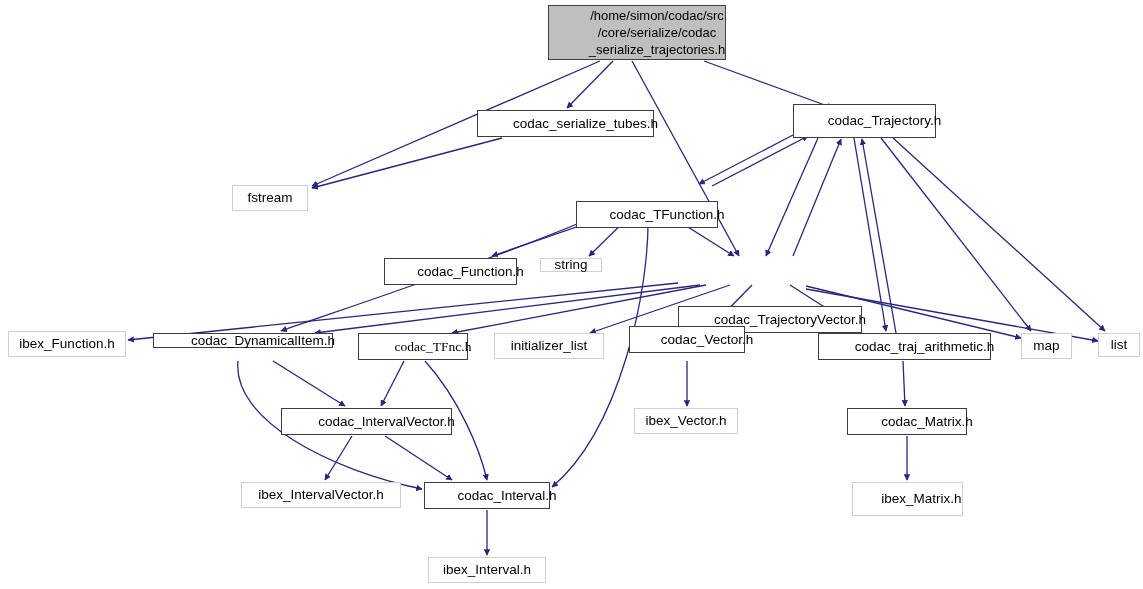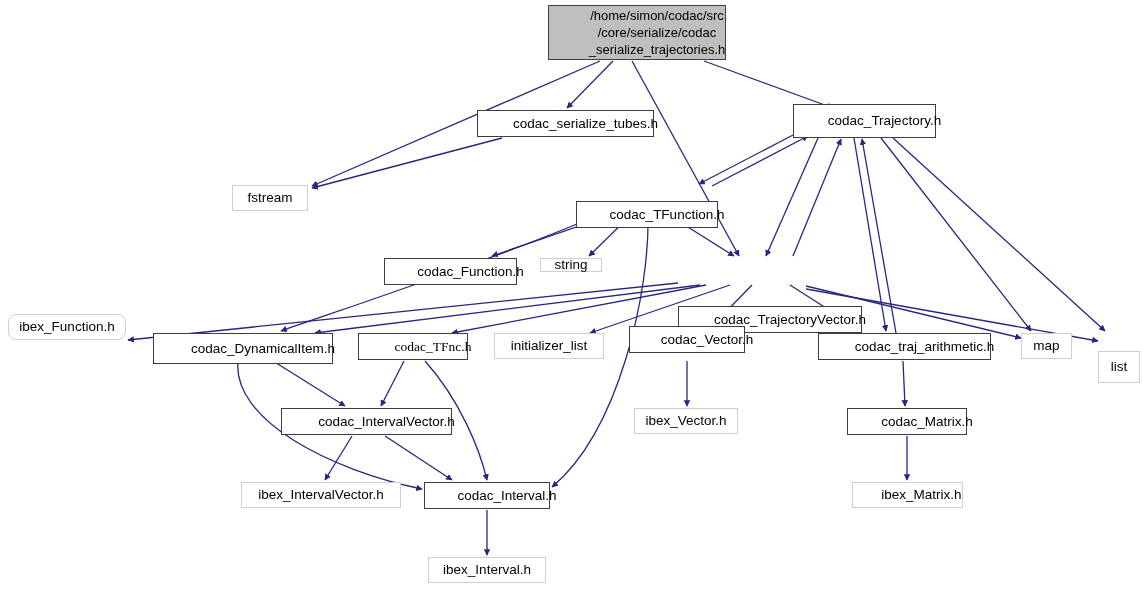--- a/index.html
+++ b/index.html
@@ -91,7 +91,7 @@
       <div class="node internal" style="left: 384px; top: 258px; width: 133px; height: 27px;"><span>codac_Function.h</span></div>
       <div class="node external" style="left: 540px; top: 258px; width: 62px; height: 14px;"><span>string</span></div>
       <div class="node internal" style="left: 678px; top: 258px; width: 184px; height: 27px; margin-top: 48px;"><span>codac_TrajectoryVector.h</span></div>
-      <div class="node external" style="left: 8px; top: 314px; width: 118px; height: 26px; border-radius: 8px;"><span>ibex_Function.h</span></div>
+      <div class="node external" style="left: 8px; top: 331px; width: 118px; height: 26px;"><span>ibex_Function.h</span></div>
       <div class="node internal" style="left: 153px; top: 333px; width: 180px; height: 31px; text-align: right;"><span>codac_DynamicalItem.h</span></div>
       <div class="node internal" style="left: 358px; top: 333px; width: 110px; height: 27px; font-family: Liberation Serif, serif;"><span>codac_TFnc.h</span></div>
       <div class="node external" style="left: 494px; top: 333px; width: 110px; height: 26px;"><span>initializer_list</span></div>

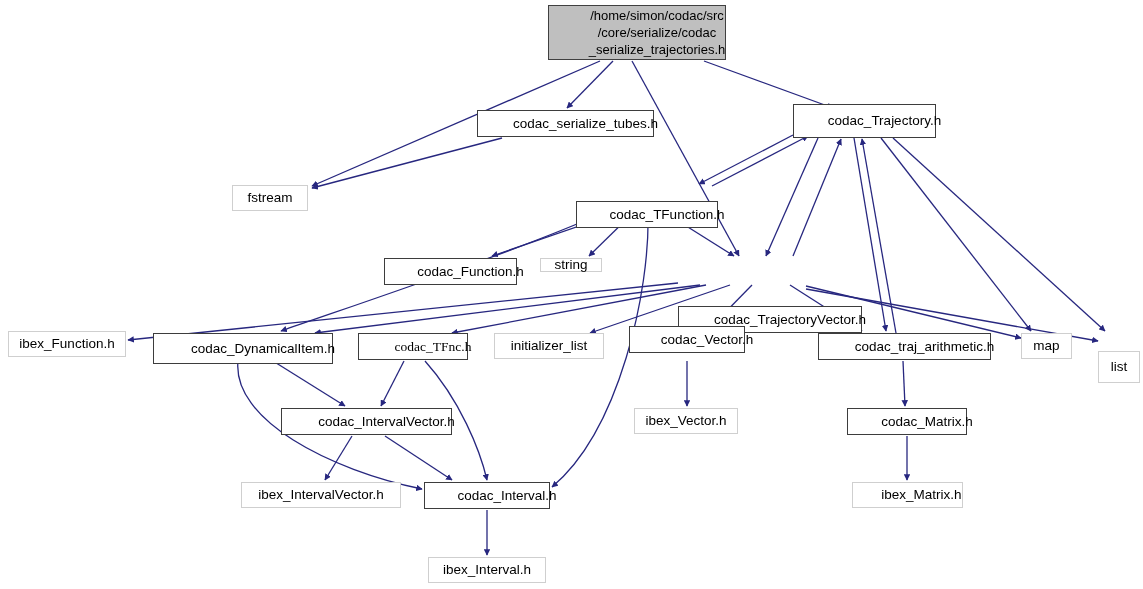--- a/index.html
+++ b/index.html
@@ -92,7 +92,7 @@
       <div class="node external" style="left: 540px; top: 258px; width: 62px; height: 14px;"><span>string</span></div>
       <div class="node internal" style="left: 678px; top: 258px; width: 184px; height: 27px; margin-top: 48px;"><span>codac_TrajectoryVector.h</span></div>
       <div class="node external" style="left: 8px; top: 331px; width: 118px; height: 26px;"><span>ibex_Function.h</span></div>
-      <div class="node internal" style="left: 153px; top: 333px; width: 180px; height: 31px; text-align: right;"><span>codac_DynamicalItem.h</span></div>
+      <div class="node internal" style="left: 153px; top: 333px; width: 180px; height: 15px; text-align: right;"><span>codac_DynamicalItem.h</span></div>
       <div class="node internal" style="left: 358px; top: 333px; width: 110px; height: 27px; font-family: Liberation Serif, serif;"><span>codac_TFnc.h</span></div>
       <div class="node external" style="left: 494px; top: 333px; width: 110px; height: 26px;"><span>initializer_list</span></div>
       <div class="node internal" style="left: 629px; top: 326px; width: 116px; height: 27px;"><span>codac_Vector.h</span></div>

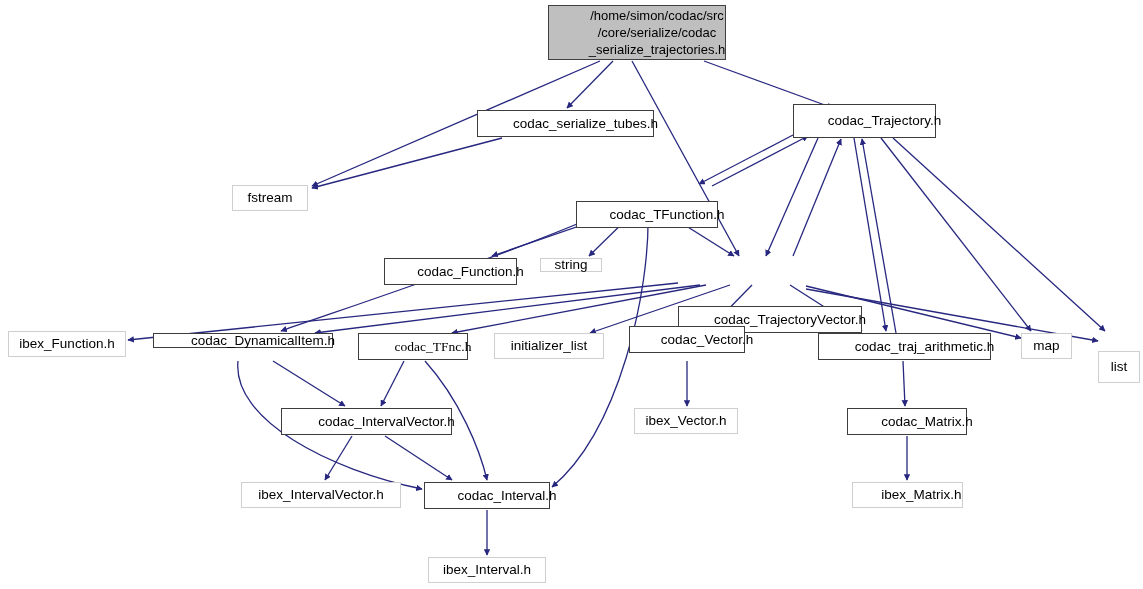--- a/index.html
+++ b/index.html
@@ -98,7 +98,7 @@
       <div class="node internal" style="left: 629px; top: 326px; width: 116px; height: 27px;"><span>codac_Vector.h</span></div>
       <div class="node internal" style="left: 818px; top: 333px; width: 173px; height: 27px;"><span>codac_traj_arithmetic.h</span></div>
       <div class="node external" style="left: 1021px; top: 333px; width: 51px; height: 26px;"><span>map</span></div>
-      <div class="node external" style="left: 1098px; top: 333px; width: 42px; height: 32px; margin-top: 18px;"><span>list</span></div>
+      <div class="node external" style="left: 1098px; top: 333px; width: 42px; height: 24px;"><span>list</span></div>
       <div class="node internal" style="left: 281px; top: 408px; width: 171px; height: 27px;"><span>codac_IntervalVector.h</span></div>
       <div class="node external" style="left: 634px; top: 408px; width: 104px; height: 26px;"><span>ibex_Vector.h</span></div>
       <div class="node internal" style="left: 847px; top: 408px; width: 120px; height: 27px;"><span>codac_Matrix.h</span></div>

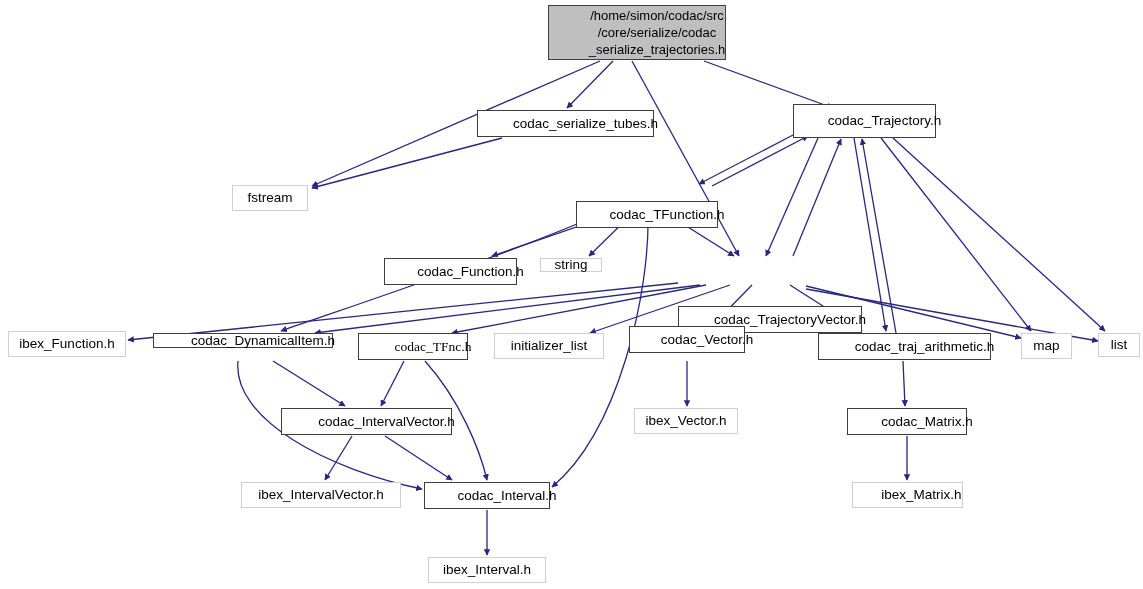--- a/index.html
+++ b/index.html
@@ -104,7 +104,7 @@
       <div class="node internal" style="left: 847px; top: 408px; width: 120px; height: 27px;"><span>codac_Matrix.h</span></div>
       <div class="node external" style="left: 241px; top: 482px; width: 160px; height: 26px;"><span>ibex_IntervalVector.h</span></div>
       <div class="node internal" style="left: 424px; top: 482px; width: 126px; height: 27px;"><span>codac_Interval.h</span></div>
-      <div class="node external" style="left: 852px; top: 482px; width: 111px; height: 26px; padding-left: 28px;"><span>ibex_Matrix.h</span></div>
+      <div class="node external" style="left: 852px; top: 482px; width: 111px; height: 34px; padding-left: 28px;"><span>ibex_Matrix.h</span></div>
       <div class="node external" style="left: 428px; top: 557px; width: 118px; height: 26px;"><span>ibex_Interval.h</span></div>
     </div>
 

